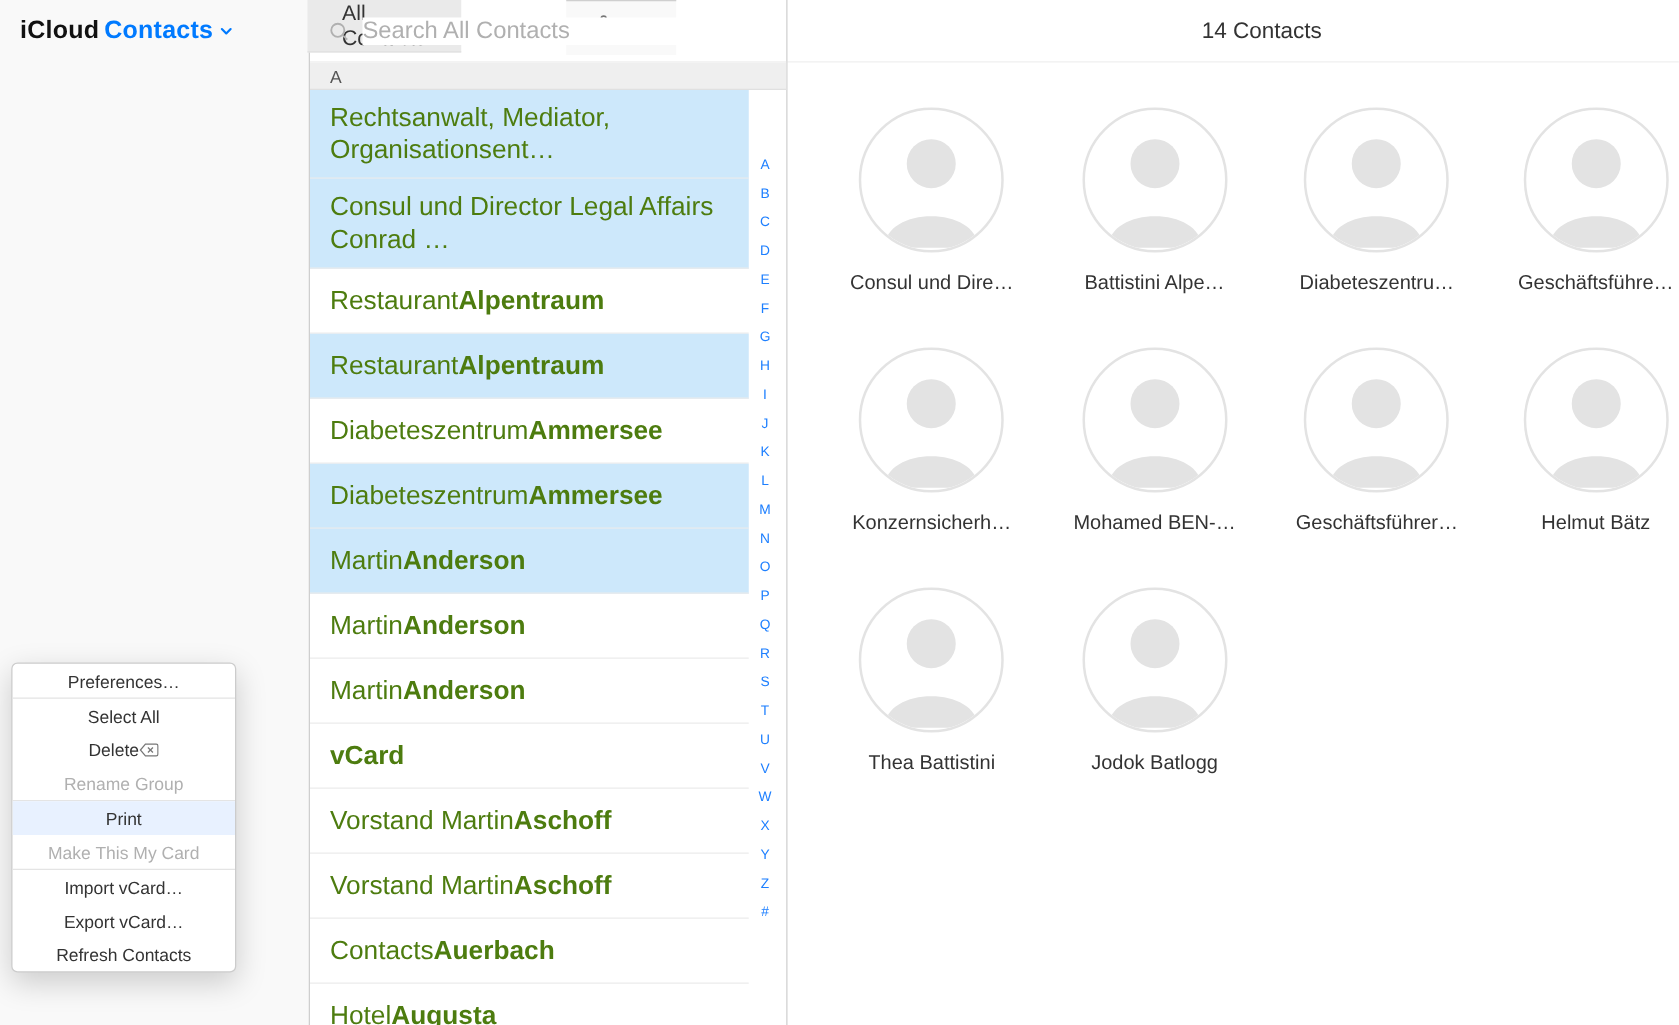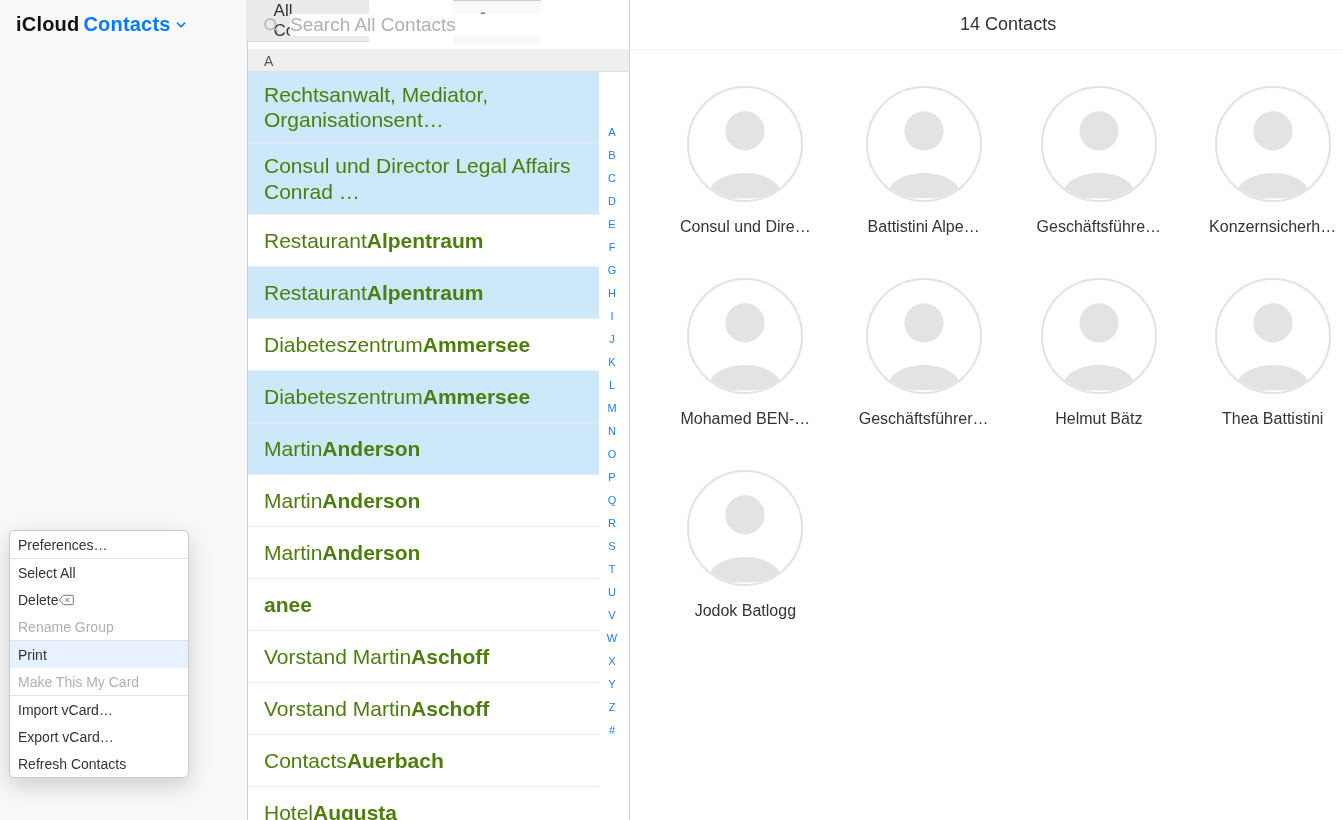--- a/index.html
+++ b/index.html
@@ -439,6 +439,16 @@
               <path d="M20 118 C20 82 100 82 100 118 Z" fill="#e3e3e3"></path>
             </svg>
           </div>
+          <div class="card-label">Diabeteszentru…</div>
+        </div>
+        <div class="card">
+          <div class="avatar">
+            <svg viewBox="0 0 120 120">
+              <circle cx="60" cy="60" r="58" fill="#fff" stroke="#e3e3e3" stroke-width="0"></circle>
+              <circle cx="60" cy="46" r="21" fill="#e3e3e3"></circle>
+              <path d="M20 118 C20 82 100 82 100 118 Z" fill="#e3e3e3"></path>
+            </svg>
+          </div>
           <div class="card-label">Geschäftsführe…</div>
         </div>
         <div class="card">

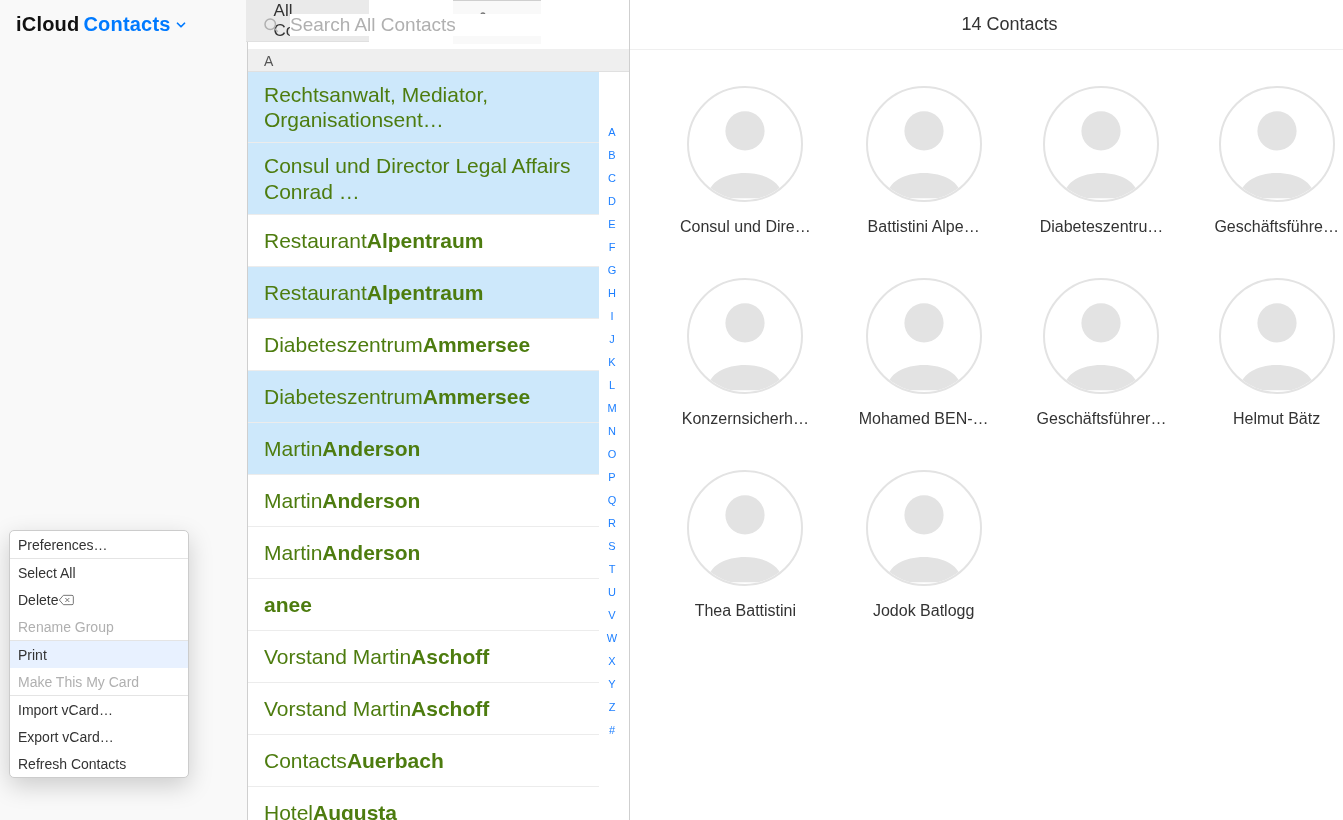--- a/index.html
+++ b/index.html
@@ -94,8 +94,8 @@
   height: 27px;
   display: flex;
   align-items: center;
-  padding: 0 8px;
-  justify-content: flex-start;
+  padding: 0 20px;
+  justify-content: center;
 }
 .cm-item.disabled { color: #b0b0b0; }
 .cm-item.hover { background: #e8f1ff; }

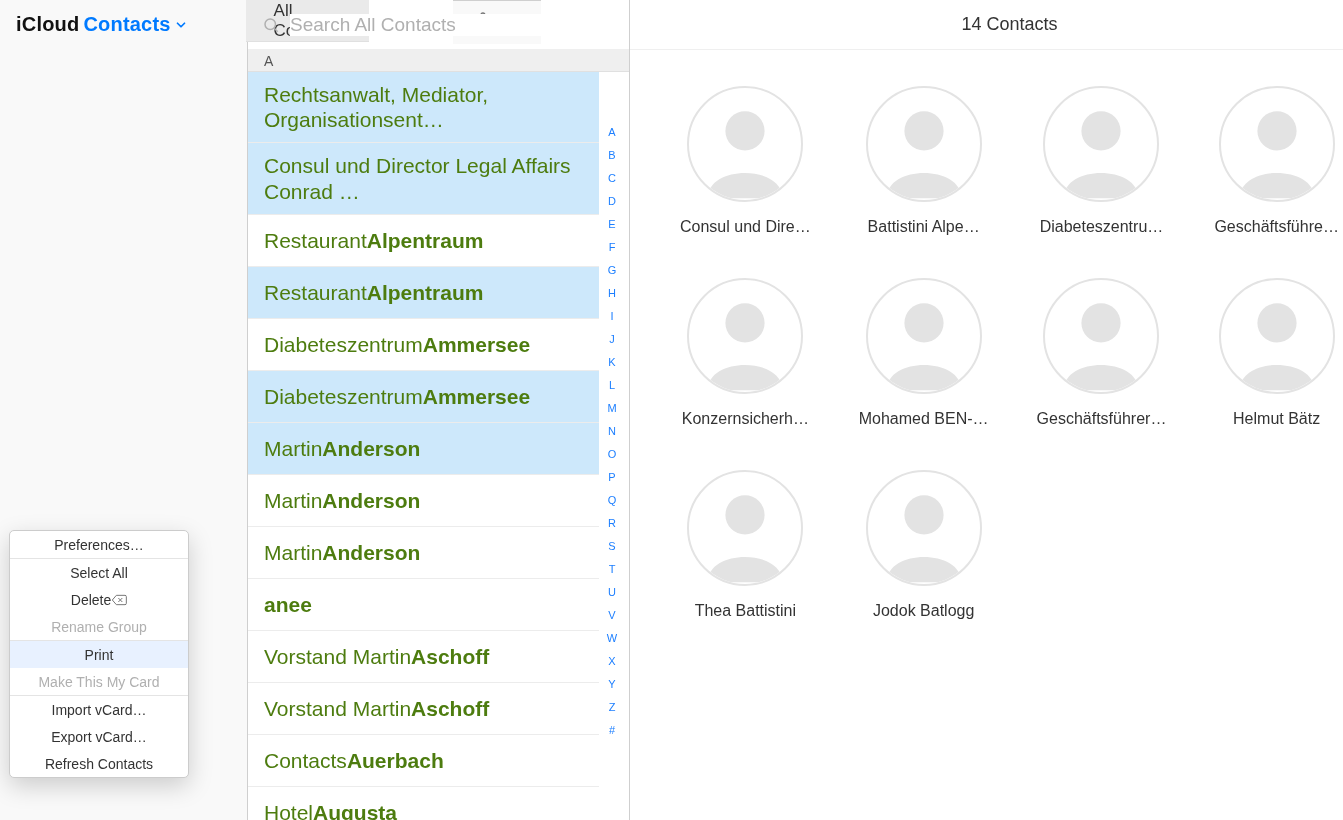--- a/index.html
+++ b/index.html
@@ -355,7 +355,7 @@
           <span class="bold">Anderson</span>
         </div>
         <div class="contact-row">
-          <span class="bold">anee</span>
+          <span class="bold">vCard</span>
         </div>
         <div class="contact-row">
           <span class="light">Vorstand Martin </span>

